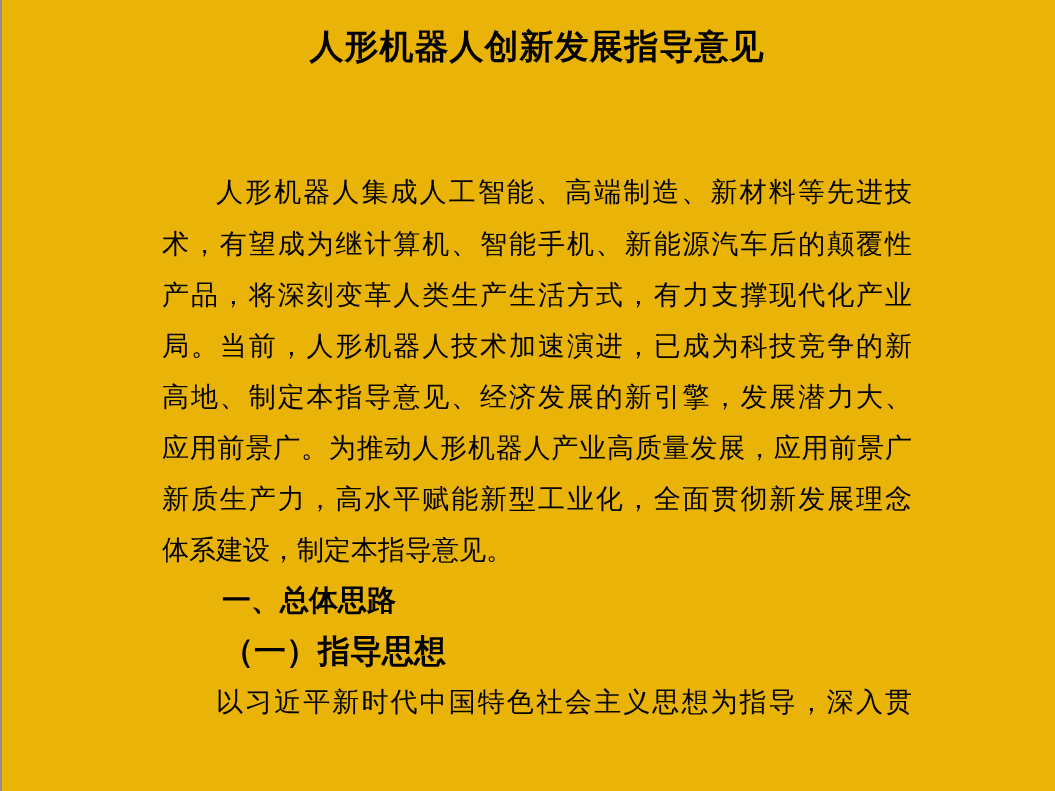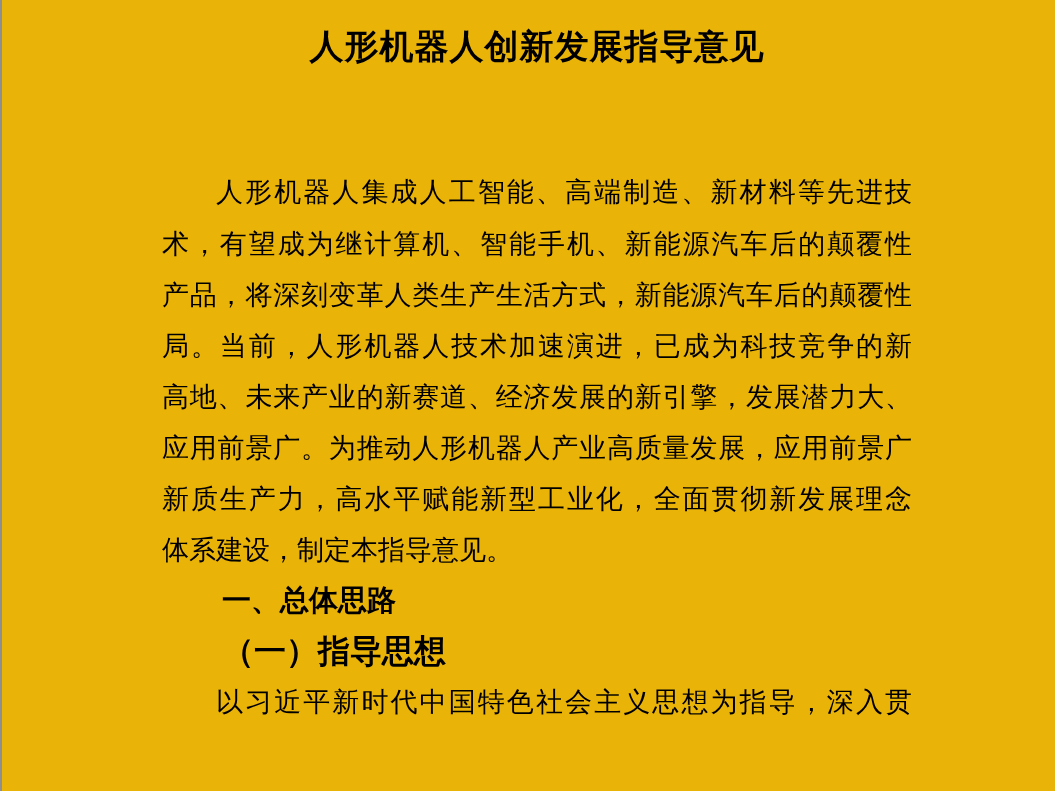--- a/index.html
+++ b/index.html
@@ -85,7 +85,7 @@
     <div>
       <div class="line indent">人形机器人集成人工智能、高端制造、新材料等先进技</div>
       <div class="line">术，有望成为继计算机、智能手机、新能源汽车后的颠覆性</div>
-      <div class="line">产品，将深刻变革人类生产生活方式，新能源汽车后的颠覆性</div>
+      <div class="line">产品，将深刻变革人类生产生活方式，有力支撑现代化产业</div>
       <div class="line">局。当前，人形机器人技术加速演进，已成为科技竞争的新</div>
       <div class="line">高地、未来产业的新赛道、经济发展的新引擎，发展潜力大、</div>
       <div class="line">应用前景广。为推动人形机器人产业高质量发展，应用前景广</div>

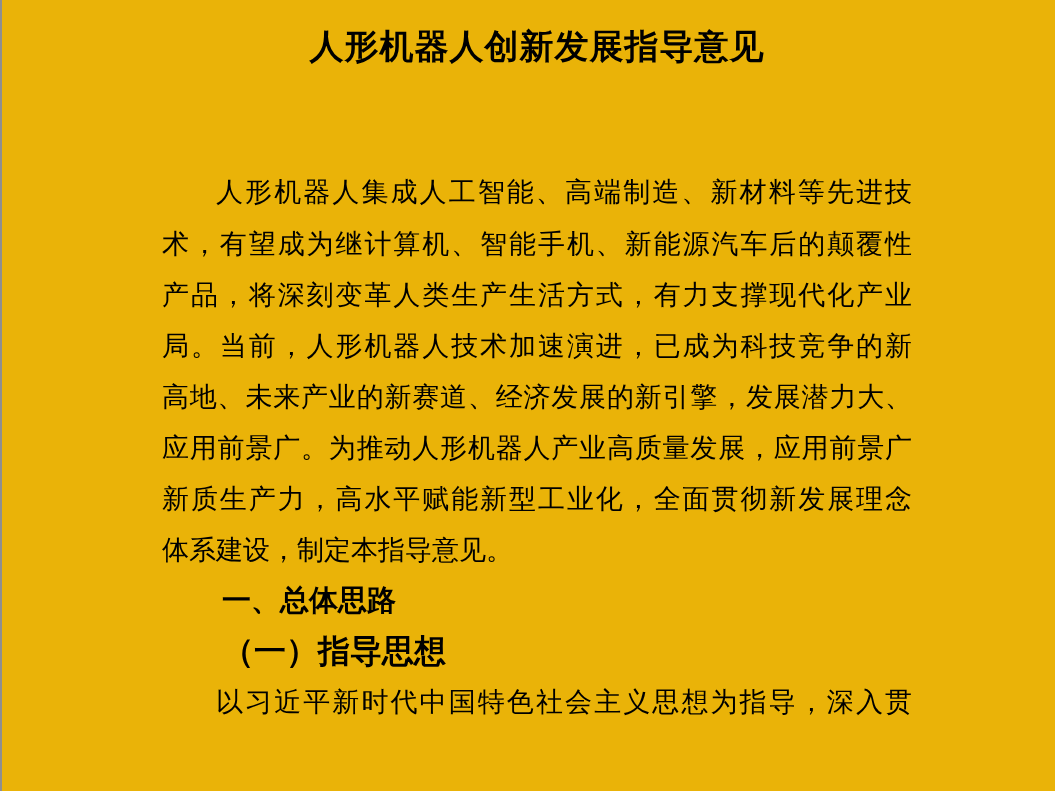--- a/index.html
+++ b/index.html
@@ -87,7 +87,7 @@
       <div class="line">术，有望成为继计算机、智能手机、新能源汽车后的颠覆性</div>
       <div class="line">产品，将深刻变革人类生产生活方式，有力支撑现代化产业</div>
       <div class="line">局。当前，人形机器人技术加速演进，已成为科技竞争的新</div>
-      <div class="line">高地、未来产业的新赛道、经济发展的新引擎，发展潜力大、</div>
+      <div class="line">高地、制定本指导意见、经济发展的新引擎，发展潜力大、</div>
       <div class="line">应用前景广。为推动人形机器人产业高质量发展，应用前景广</div>
       <div class="line">新质生产力，高水平赋能新型工业化，全面贯彻新发展理念</div>
       <div class="line para-end">体系建设，制定本指导意见。</div>

